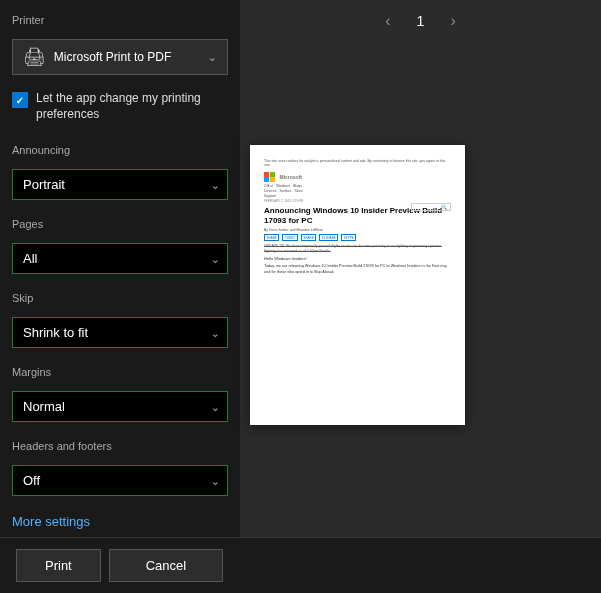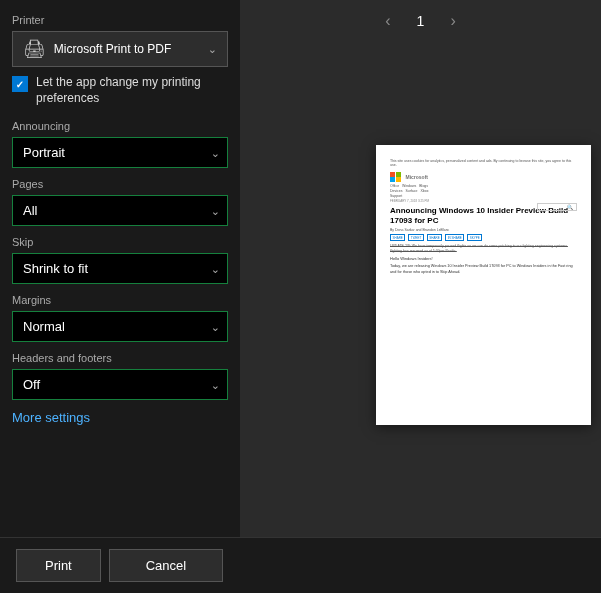--- a/index.html
+++ b/index.html
@@ -29,7 +29,7 @@
       padding: 14px 12px;
       display: flex;
       flex-direction: column;
-      gap: 0;
+      gap: 8px;
       overflow-y: auto;
     }
 

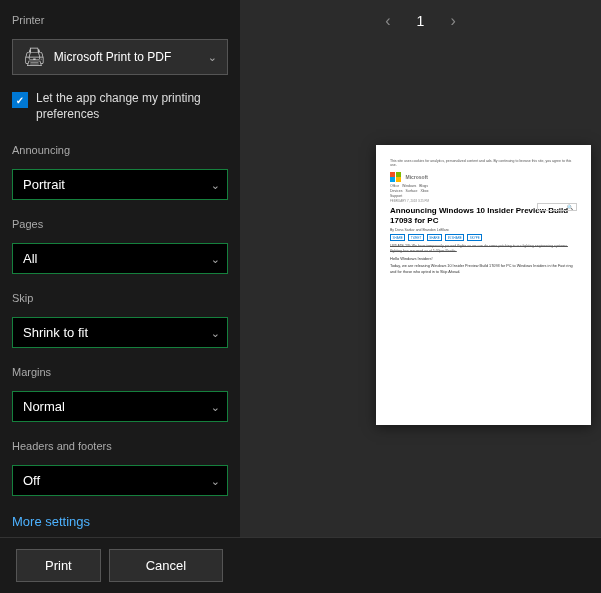--- a/index.html
+++ b/index.html
@@ -187,7 +187,7 @@
       flex: 1;
       display: flex;
       align-items: center;
-      justify-content: flex-end;
+      justify-content: flex-start;
       width: 100%;
     }
 

